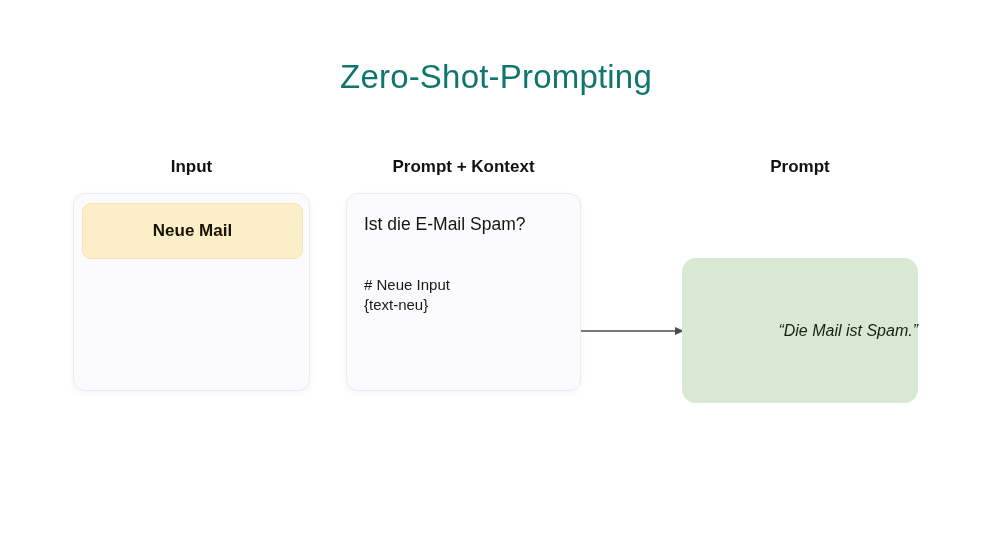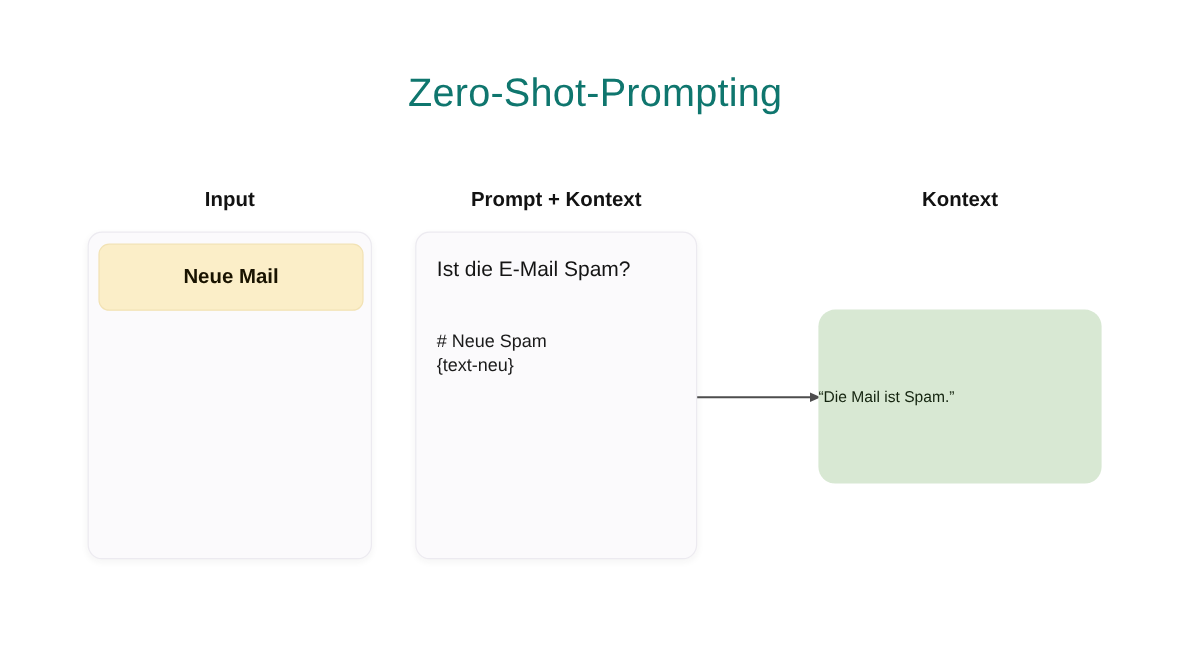--- a/index.html
+++ b/index.html
@@ -115,7 +115,7 @@
 
   <div class="col-label input">Input</div>
   <div class="col-label prompt">Prompt + Kontext</div>
-  <div class="col-label output">Kontext</div>
+  <div class="col-label output">Prompt</div>
 
   <div class="card input-card">
     <div class="mail-chip">

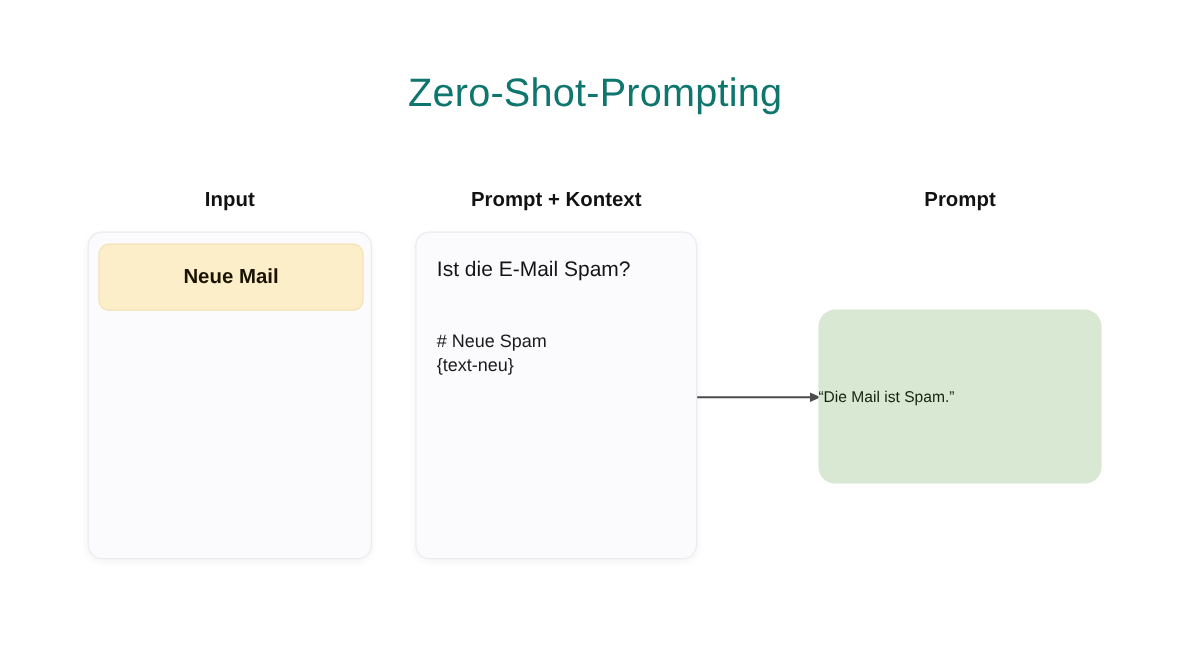--- a/index.html
+++ b/index.html
@@ -41,7 +41,7 @@
   .card {
     position: absolute;
     top: 193px;
-    height: 273px;
+    height: 198px;
     background: var(--card-bg, #fbfafc);
     border: 1px solid var(--card-border, #eceaf0);
     border-radius: 12px;

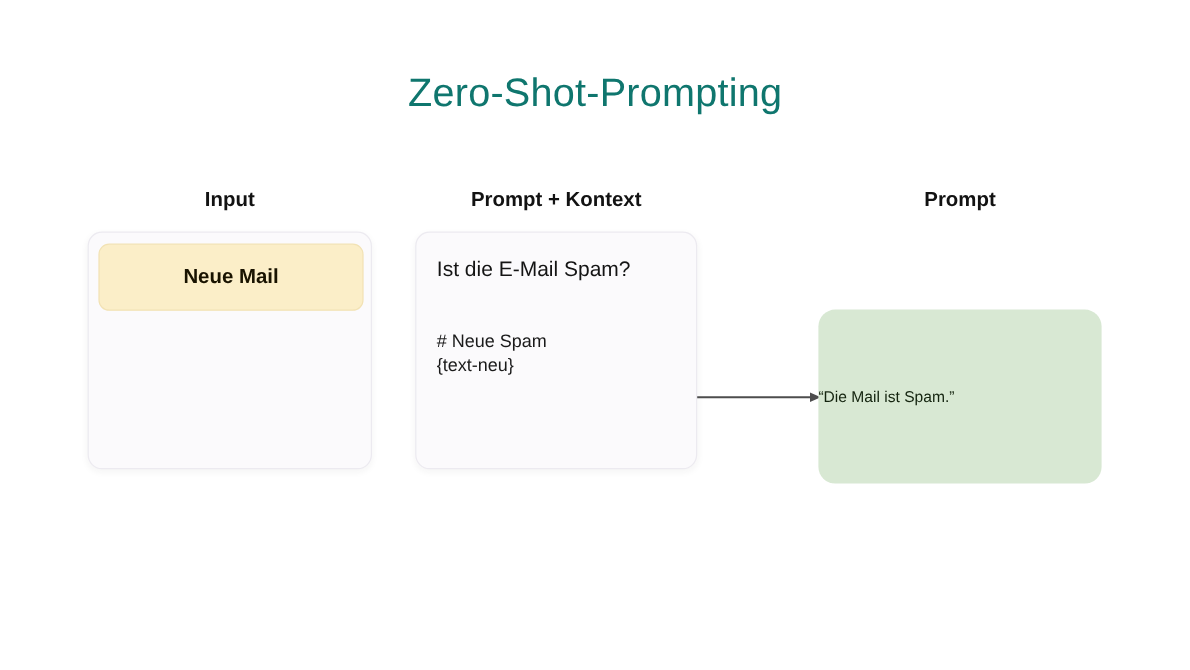--- a/index.html
+++ b/index.html
@@ -126,7 +126,7 @@
   <div class="card prompt-card">
     <div class="prompt-question">Ist die E-Mail Spam?</div>
     <div class="prompt-code">
-      <div># Neue Spam</div>
+      <div># Neue Input</div>
       <div>{text-neu}</div>
     </div>
   </div>

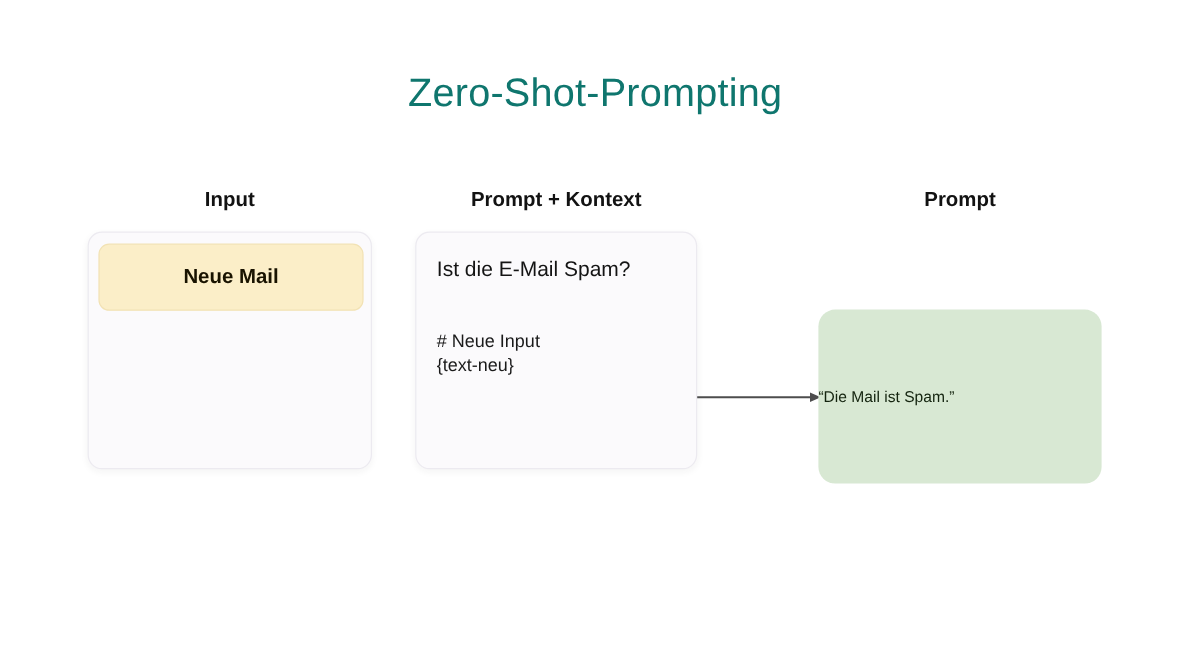--- a/index.html
+++ b/index.html
@@ -100,10 +100,11 @@
     border-radius: 14px;
     display: flex;
     align-items: center;
-    justify-content: flex-start;
-    font-size: 13px;
+    justify-content: flex-end;
+    font-size: 16px;
     color: #14240f;
     text-align: center;
+    font-style: italic;
   }
 </style>
 </head>

